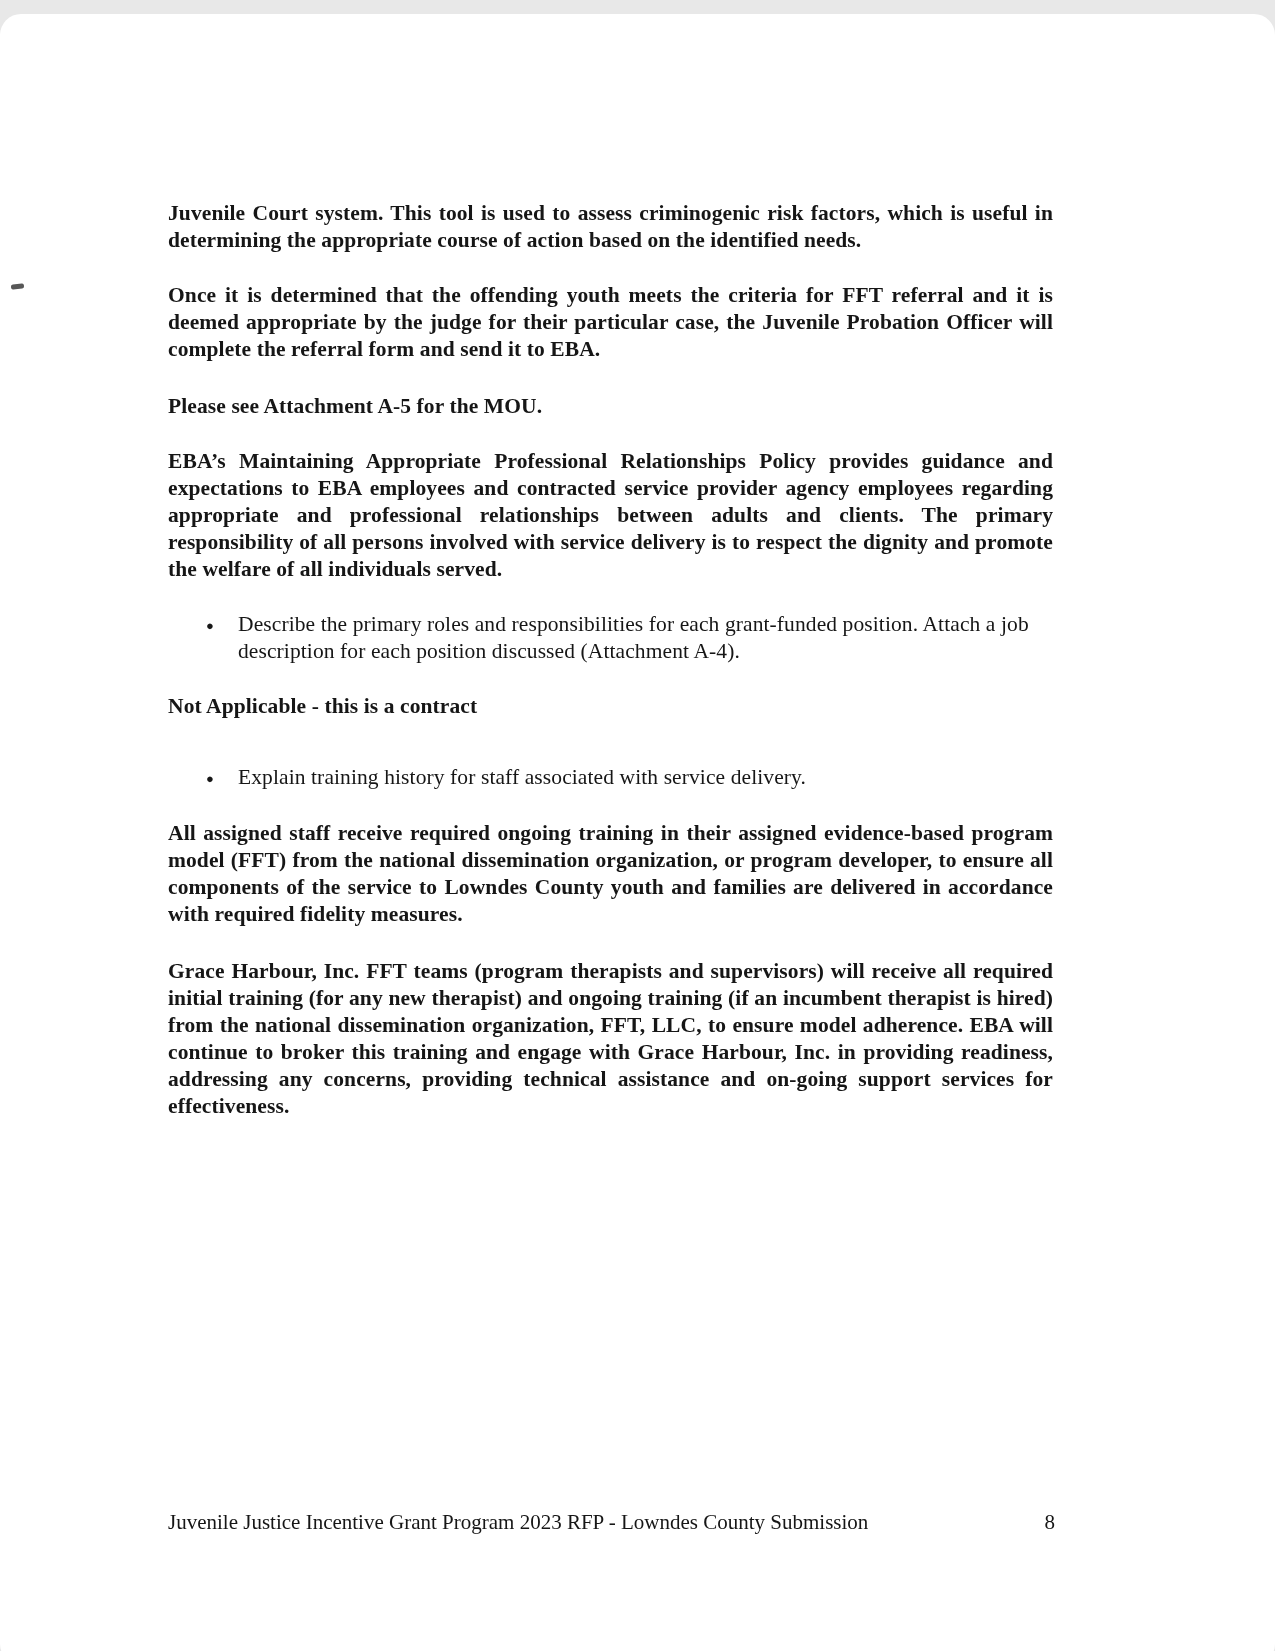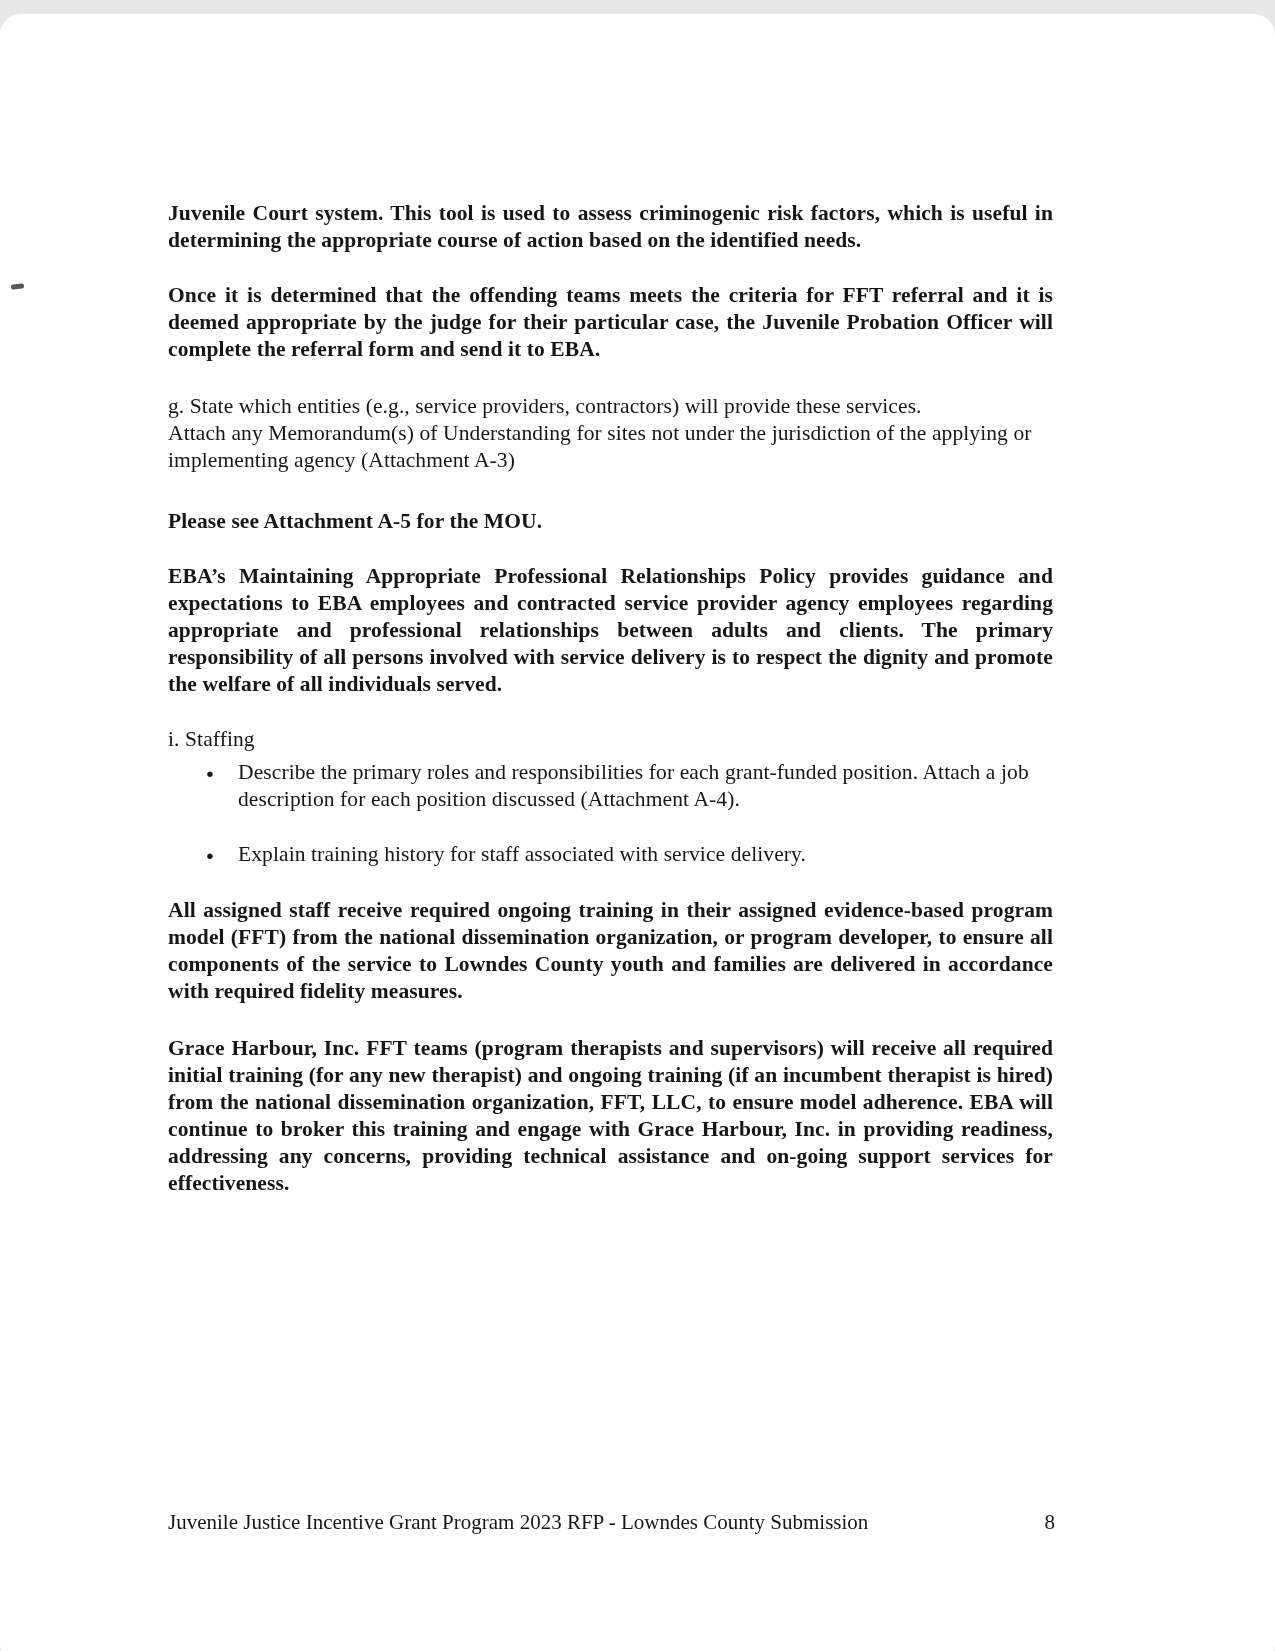--- a/index.html
+++ b/index.html
@@ -96,7 +96,7 @@
 
     <p class="para bold justify">Juvenile Court system.  This tool is used to assess criminogenic risk factors, which is useful in determining the appropriate course of action based on the identified needs.</p>
 
-    <p class="para bold justify mb30">Once it is determined that the offending teams meets the criteria for FFT referral and it is deemed appropriate by the judge for their particular case, the Juvenile Probation Officer will complete the referral form and send it to EBA.</p>
+    <p class="para bold justify mb30">Once it is determined that the offending youth meets the criteria for FFT referral and it is deemed appropriate by the judge for their particular case, the Juvenile Probation Officer will complete the referral form and send it to EBA.</p>
 
     <p class="para preline mb34">g. State which entities (e.g., service providers, contractors) will provide these services.
 Attach any Memorandum(s) of Understanding for sites not under the jurisdiction of the applying or implementing agency (Attachment A-3)</p>

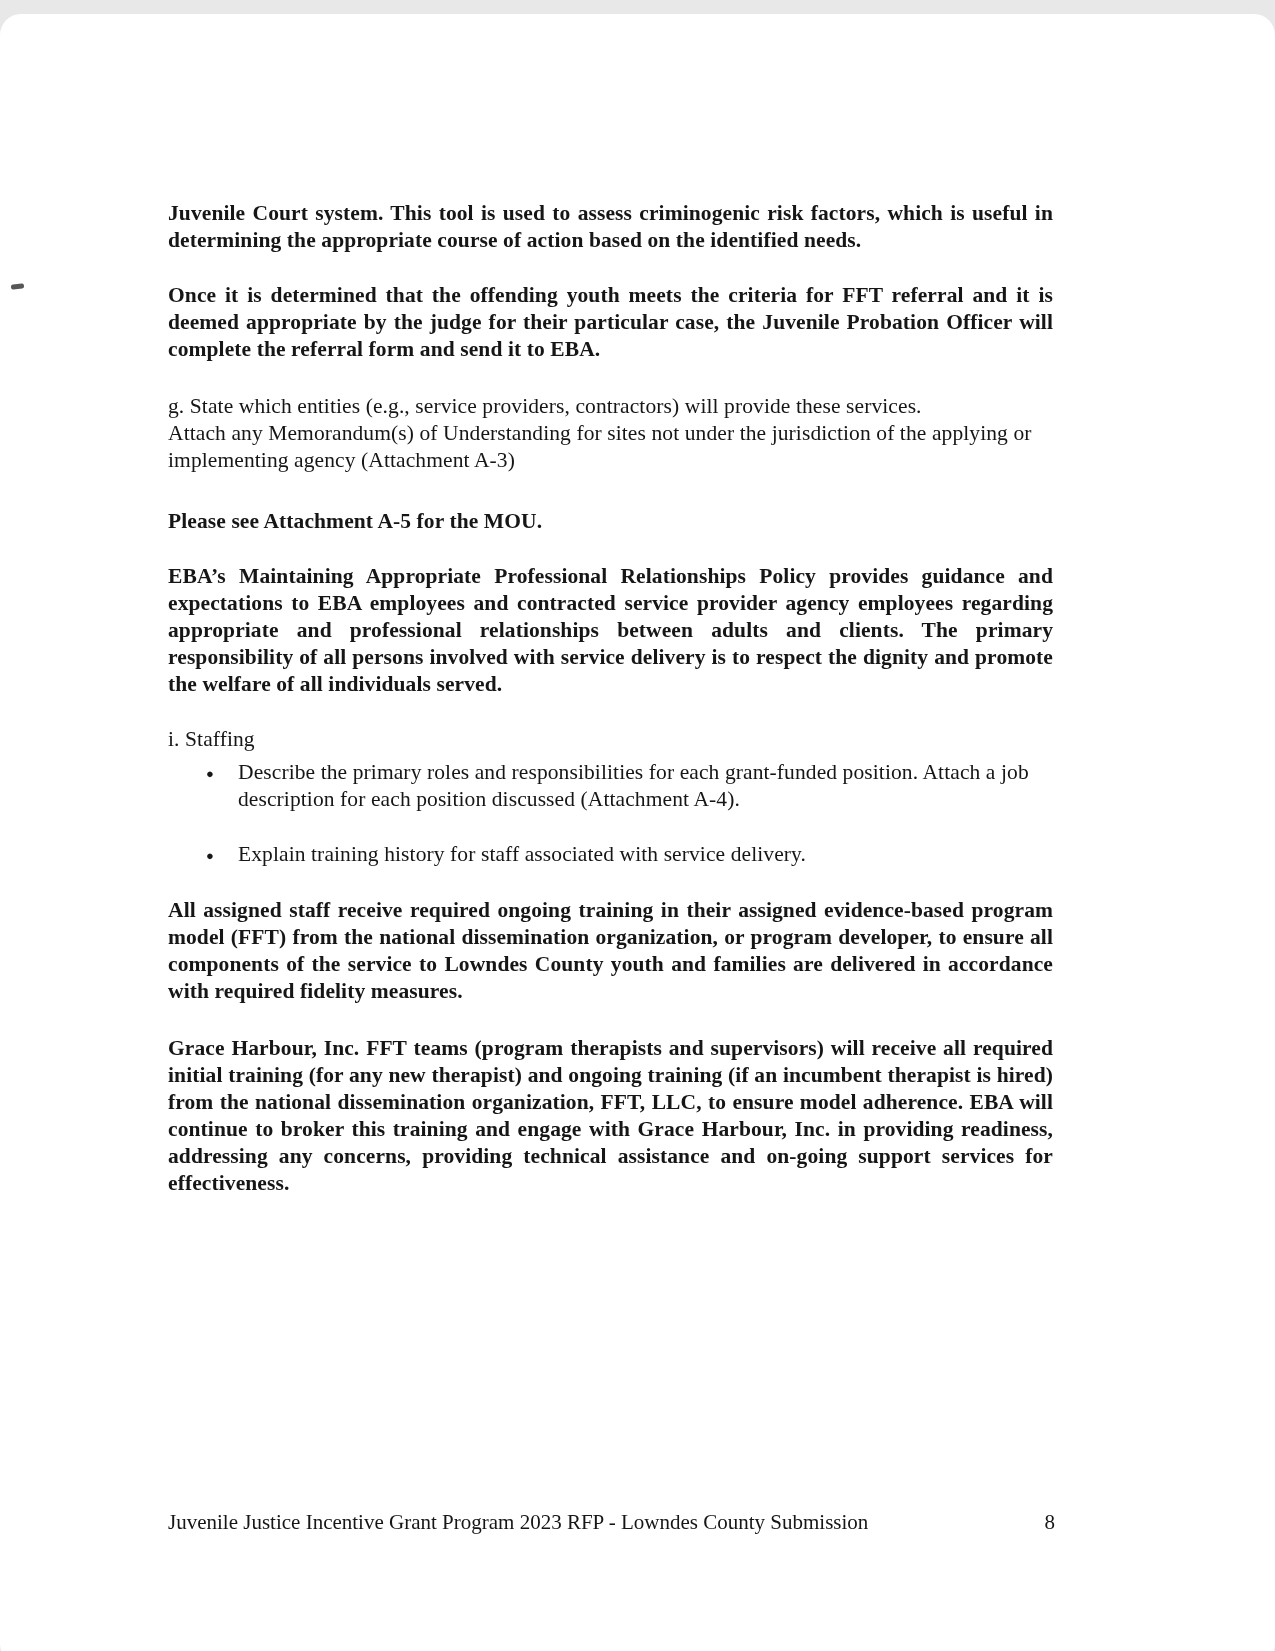--- a/index.html
+++ b/index.html
@@ -98,8 +98,6 @@
 
     <p class="para bold justify mb30">Once it is determined that the offending youth meets the criteria for FFT referral and it is deemed appropriate by the judge for their particular case, the Juvenile Probation Officer will complete the referral form and send it to EBA.</p>
 
-    <p class="para preline mb34">g. State which entities (e.g., service providers, contractors) will provide these services.
-Attach any Memorandum(s) of Understanding for sites not under the jurisdiction of the applying or implementing agency (Attachment A-3)</p>
 
 
     <p class="para bold">Please see Attachment A-5 for the MOU.</p>

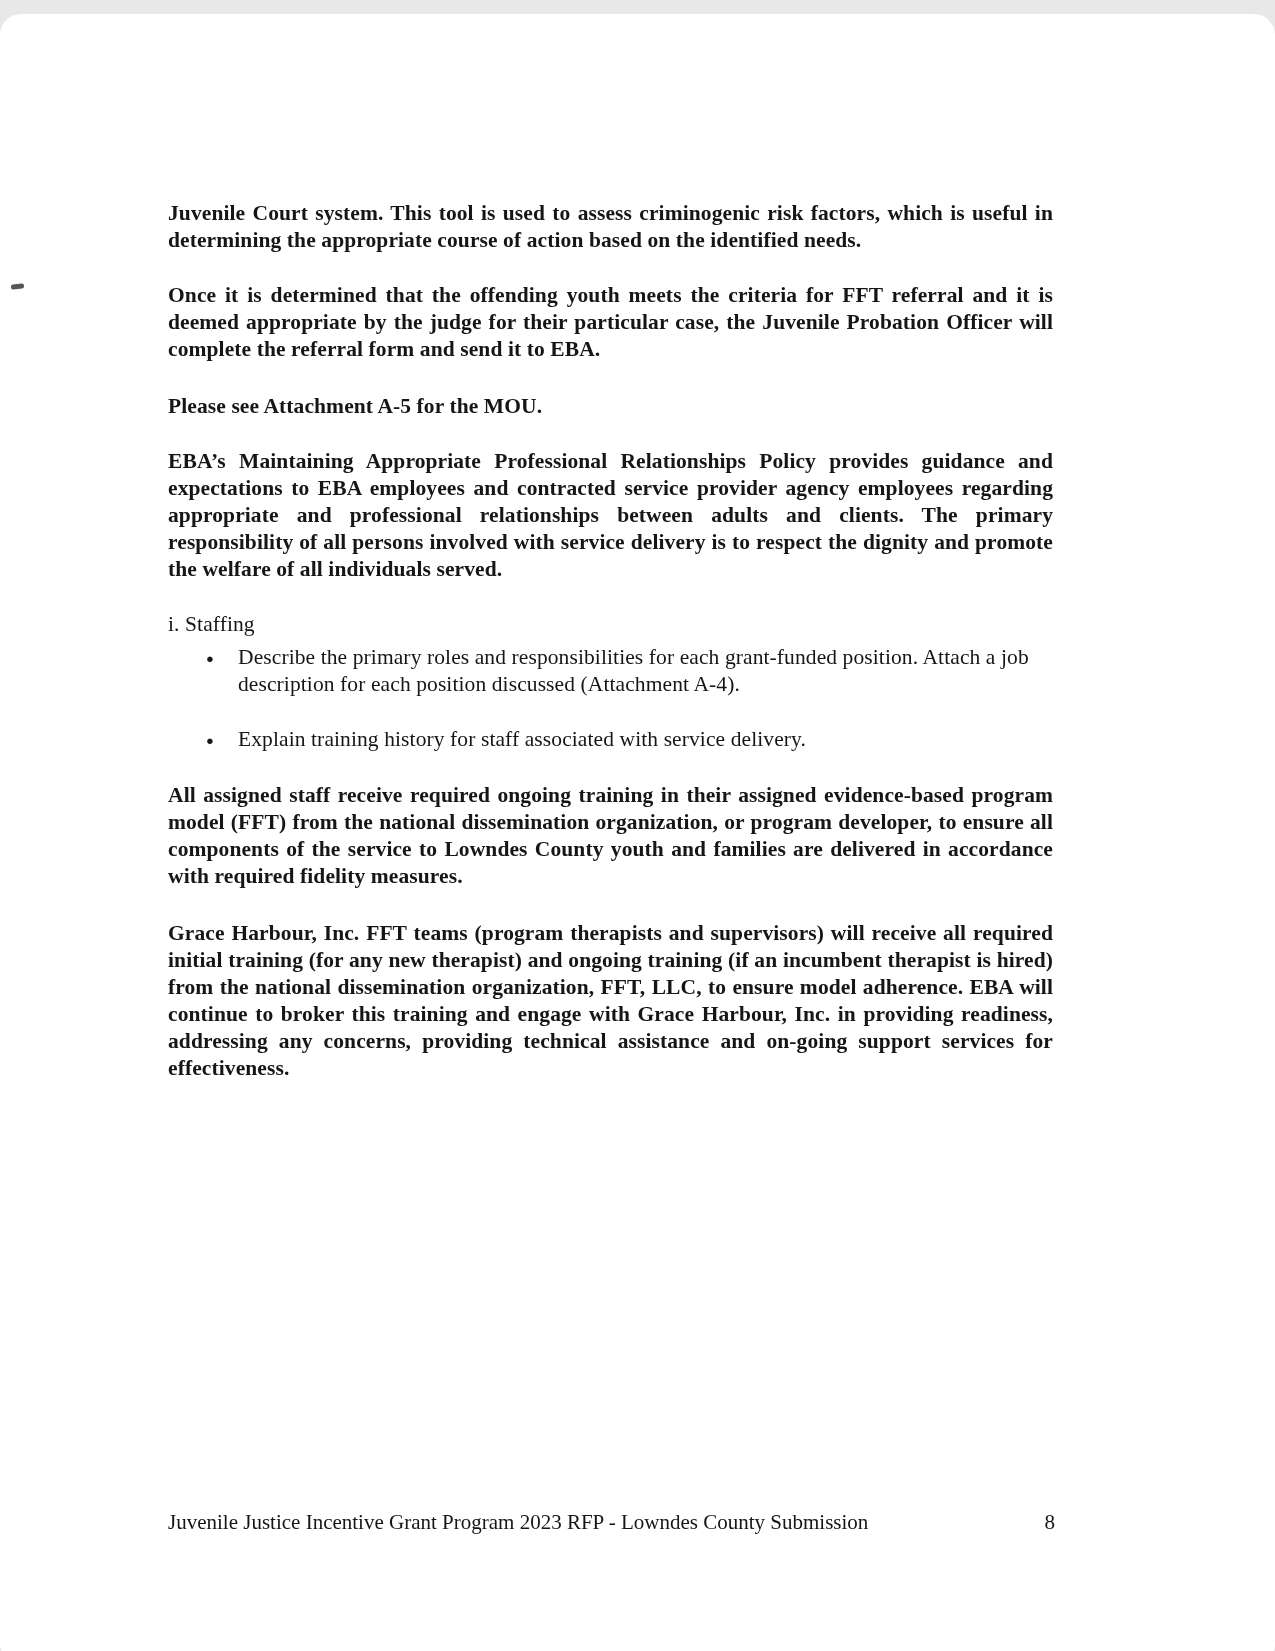--- a/index.html
+++ b/index.html
@@ -105,7 +105,6 @@
 
     <p class="para bold justify">EBA’s Maintaining Appropriate Professional Relationships Policy provides guidance and expectations to EBA employees and contracted service provider agency employees regarding appropriate and professional relationships between adults and clients. The primary responsibility of all persons involved with service delivery is to respect the dignity and promote the welfare of all individuals served.</p>
 
-    <p class="para mb6">i. Staffing</p>
 
     <div class="bullet-row mb40">
       <span class="bullet-glyph">●</span>

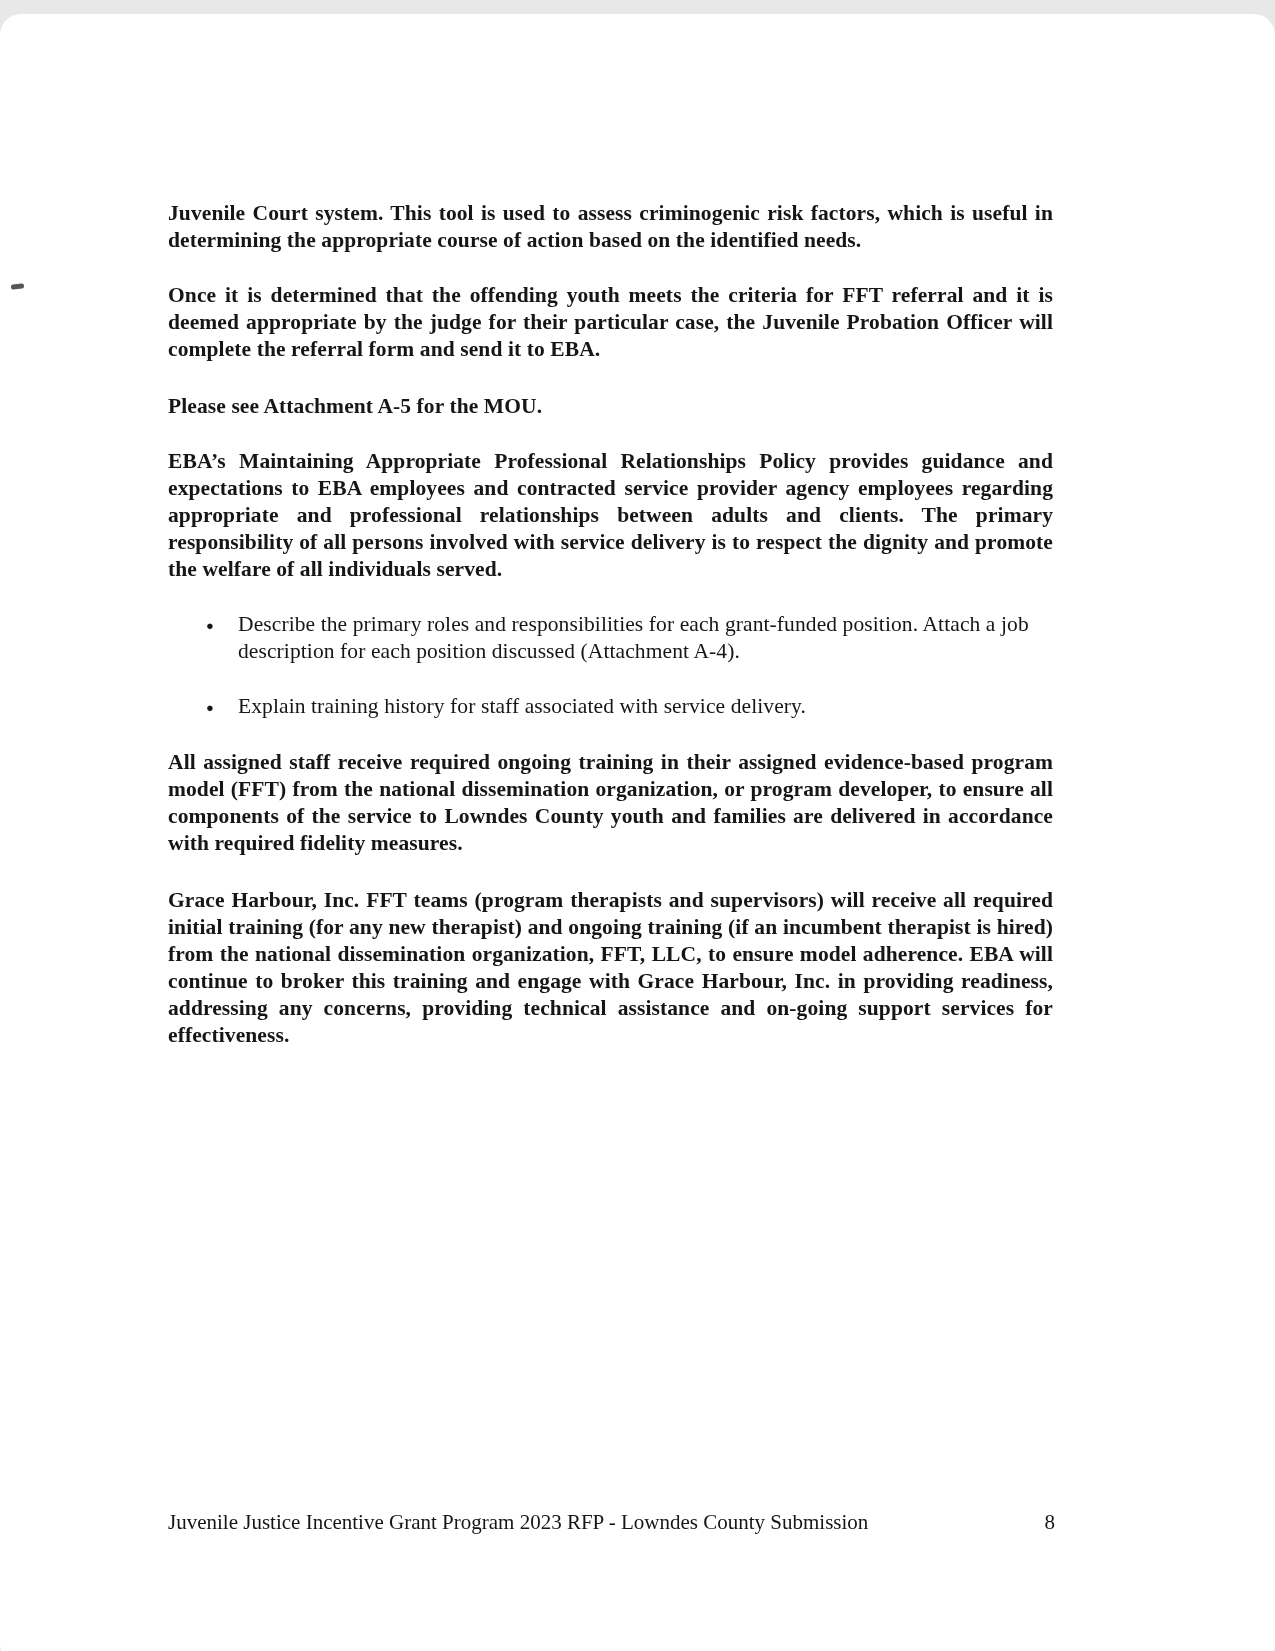--- a/index.html
+++ b/index.html
@@ -111,6 +111,7 @@
       <p class="para">Describe the primary roles and responsibilities for each grant-funded position. Attach a job description for each position discussed (Attachment A-4).</p>
     </div>
 
+    <p class="para bold mb44">Not Applicable - this is a contract</p>
 
     <div class="bullet-row mb62">
       <span class="bullet-glyph">●</span>

